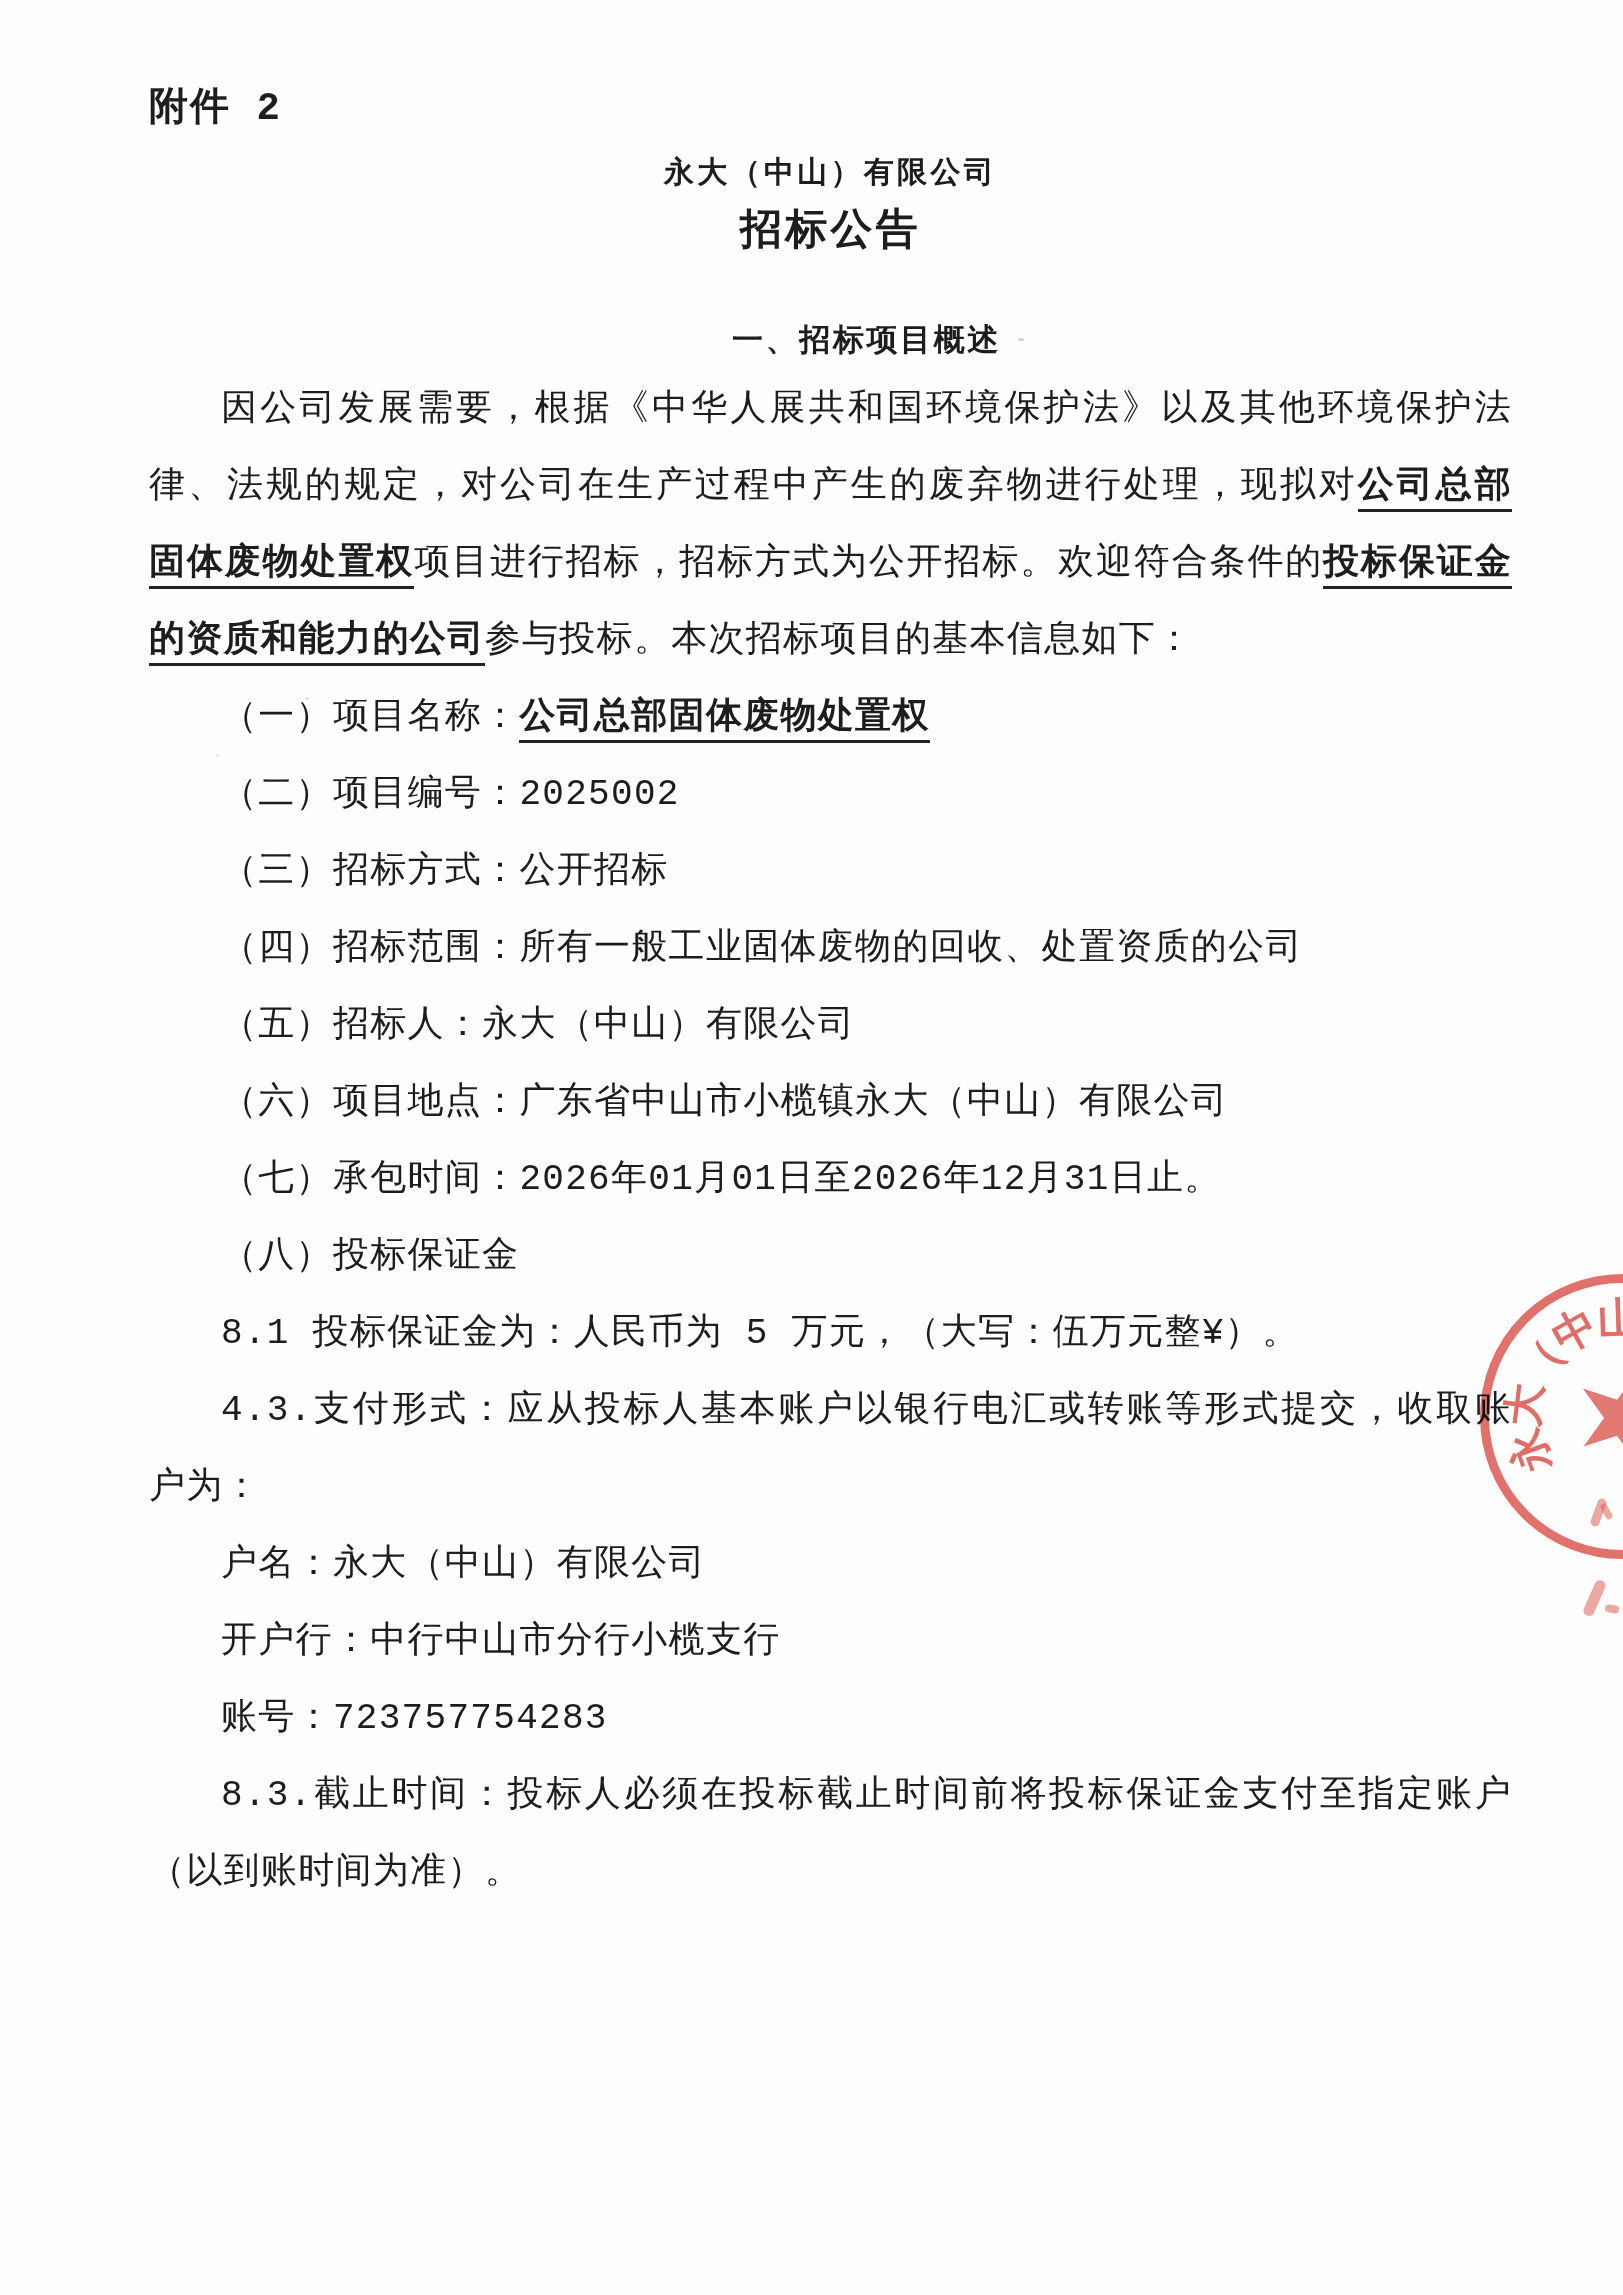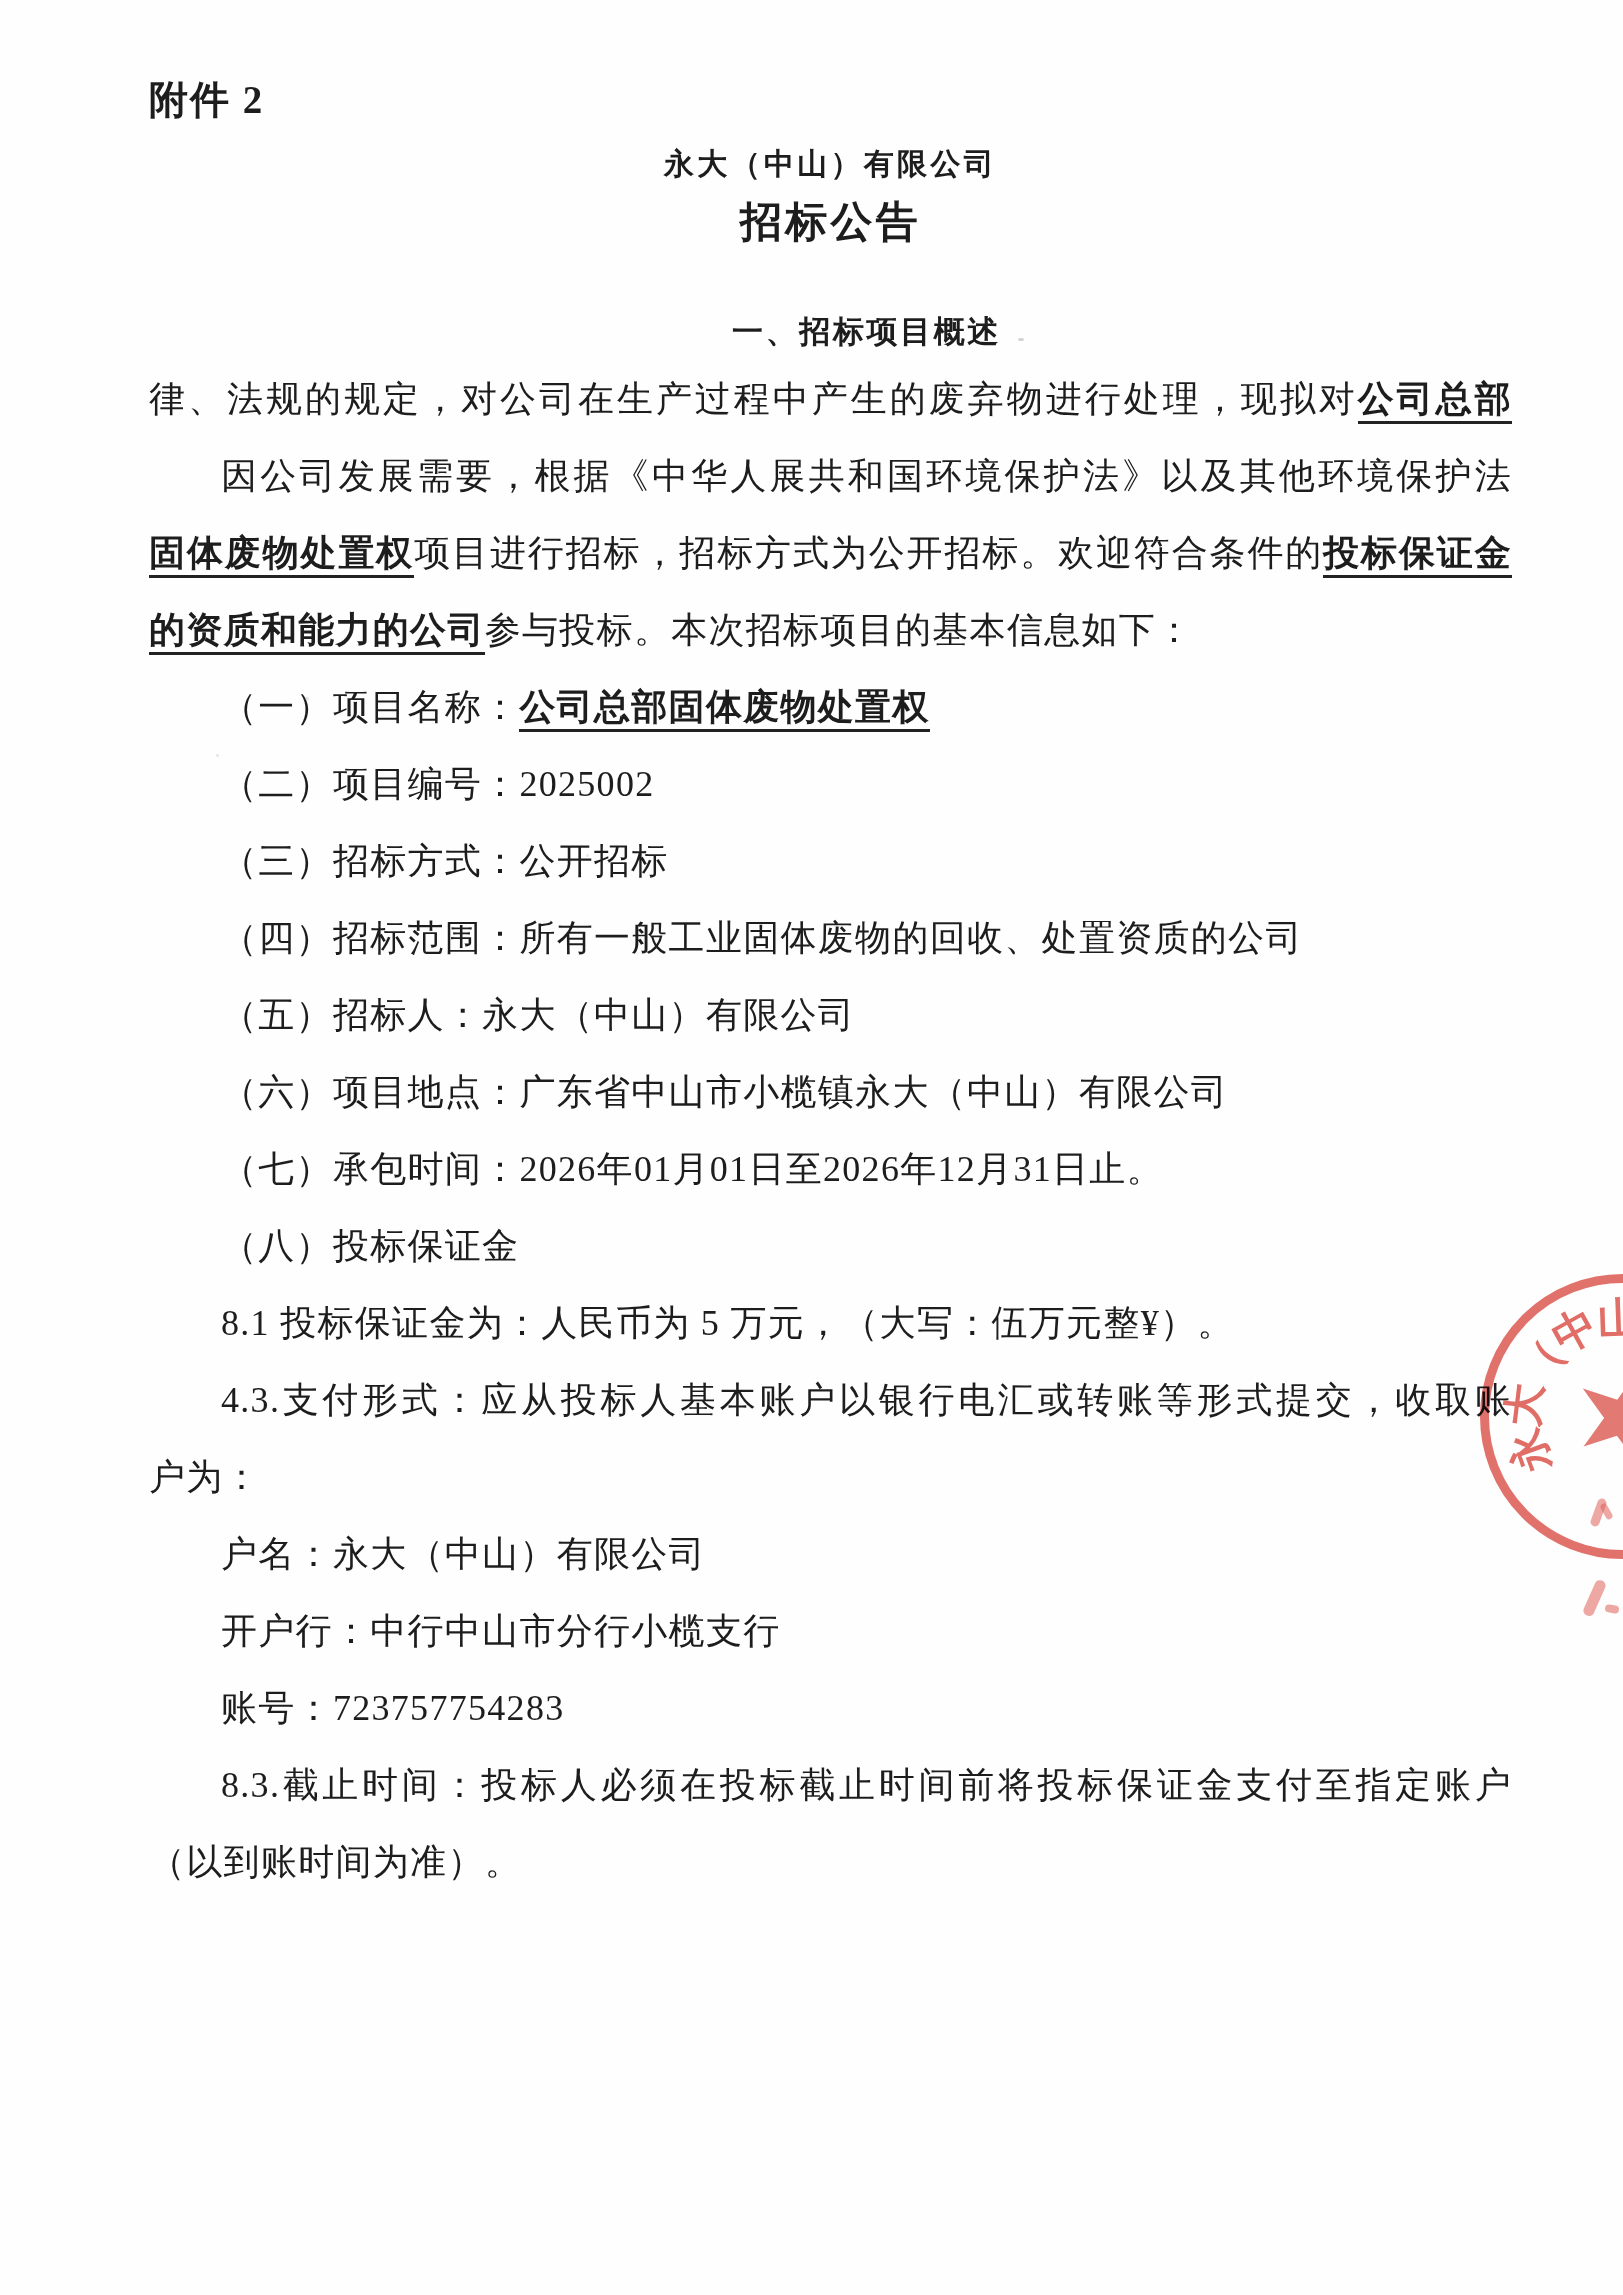--- a/index.html
+++ b/index.html
@@ -15,12 +15,13 @@
   .doc {
     position: absolute;
     left: 149px;
-    top: 0;
+    top: 10px;
     width: 1363px;
     padding-top: 64px;
     font-size: 36px;
     letter-spacing: 1.3px;
     line-height: 77px;
+    font-family: Liberation Mono, monospace;
   }
   .ln { height: 77px; line-height: 77px; white-space: normal; }
   .attach { height: 71px; line-height: 71px; font-size: 39px; font-weight: bold; letter-spacing: 2px; }

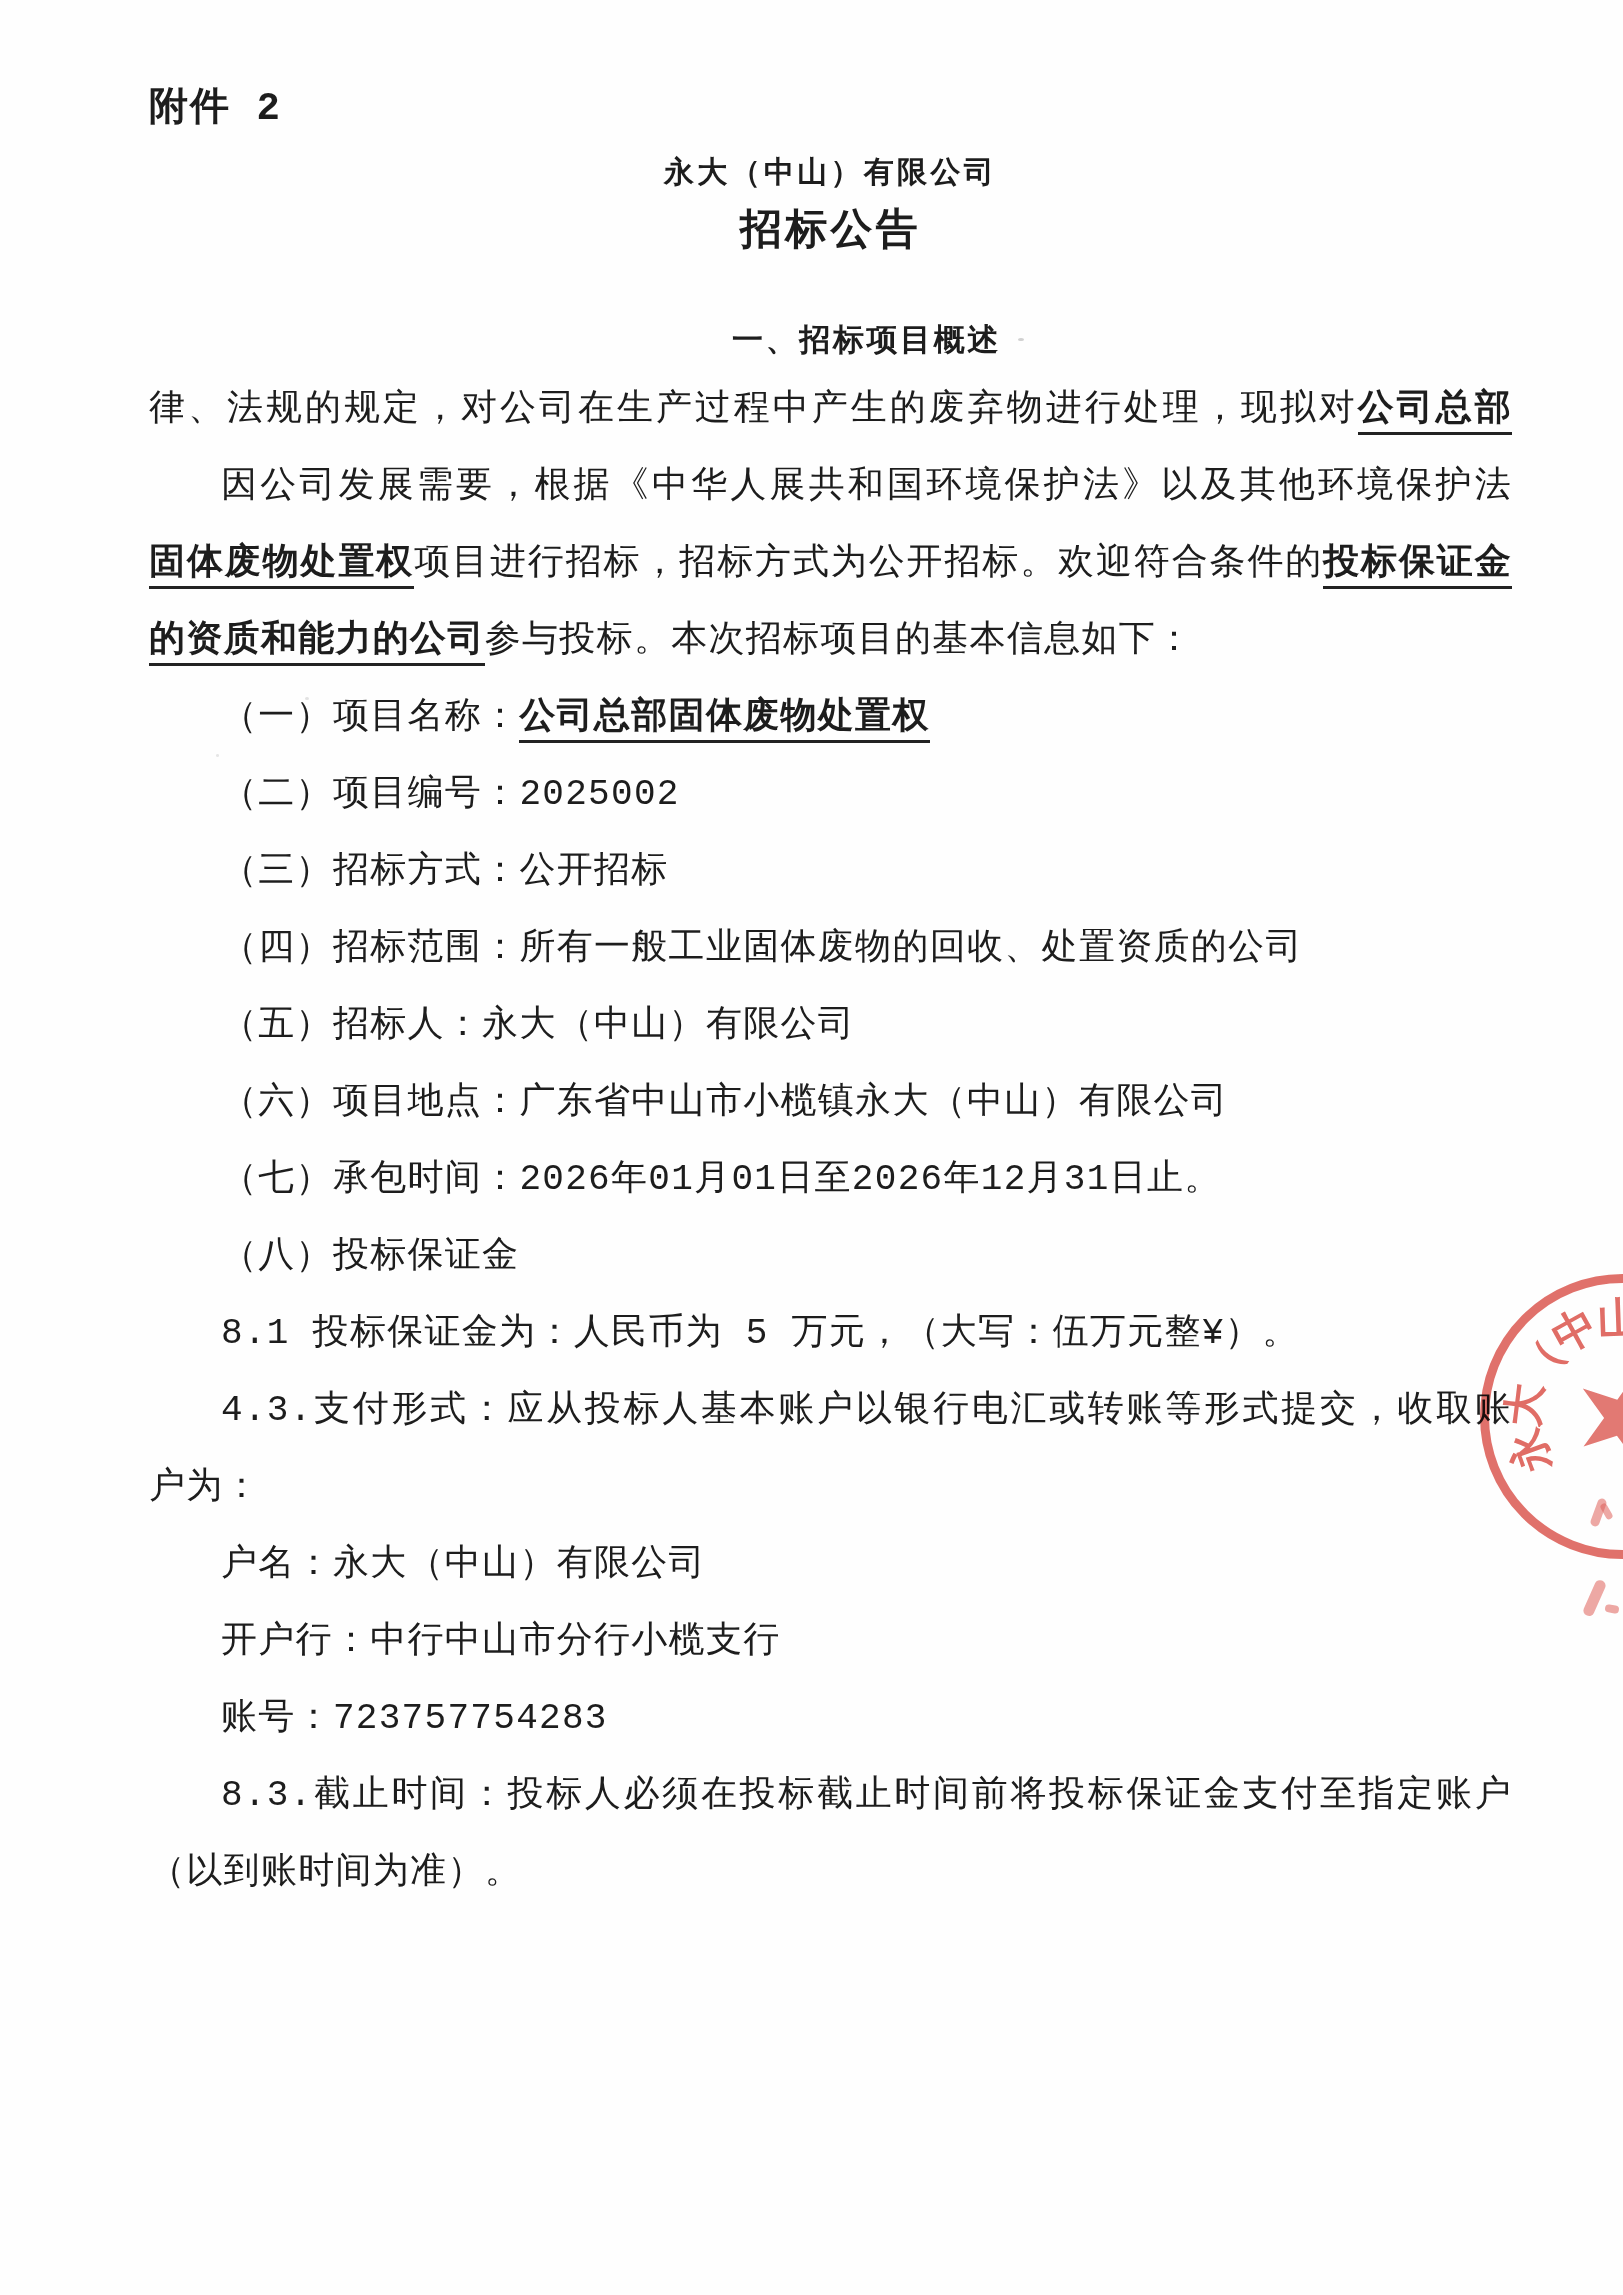--- a/index.html
+++ b/index.html
@@ -108,9 +108,9 @@
 
     <div class="heading indent">一、招标项目概述</div>
 
+    <div class="ln indent just">因公司发展需要，根据《中华人展共和国环境保护法》以及其他环境保护法</div>
+
     <div class="ln just"><span>律、法规的规定，对公司在生产过程中产生的废弃物进行处理，现拟对</span><span class="emu">公司总部</span></div>
-
-    <div class="ln indent just">因公司发展需要，根据《中华人展共和国环境保护法》以及其他环境保护法</div>
 
     <div class="ln just"><span class="emu">固体废物处置权</span><span>项目进行招标，招标方式为公开招标。欢迎符合条件的</span><span class="emu">投标保证金</span></div>
 

